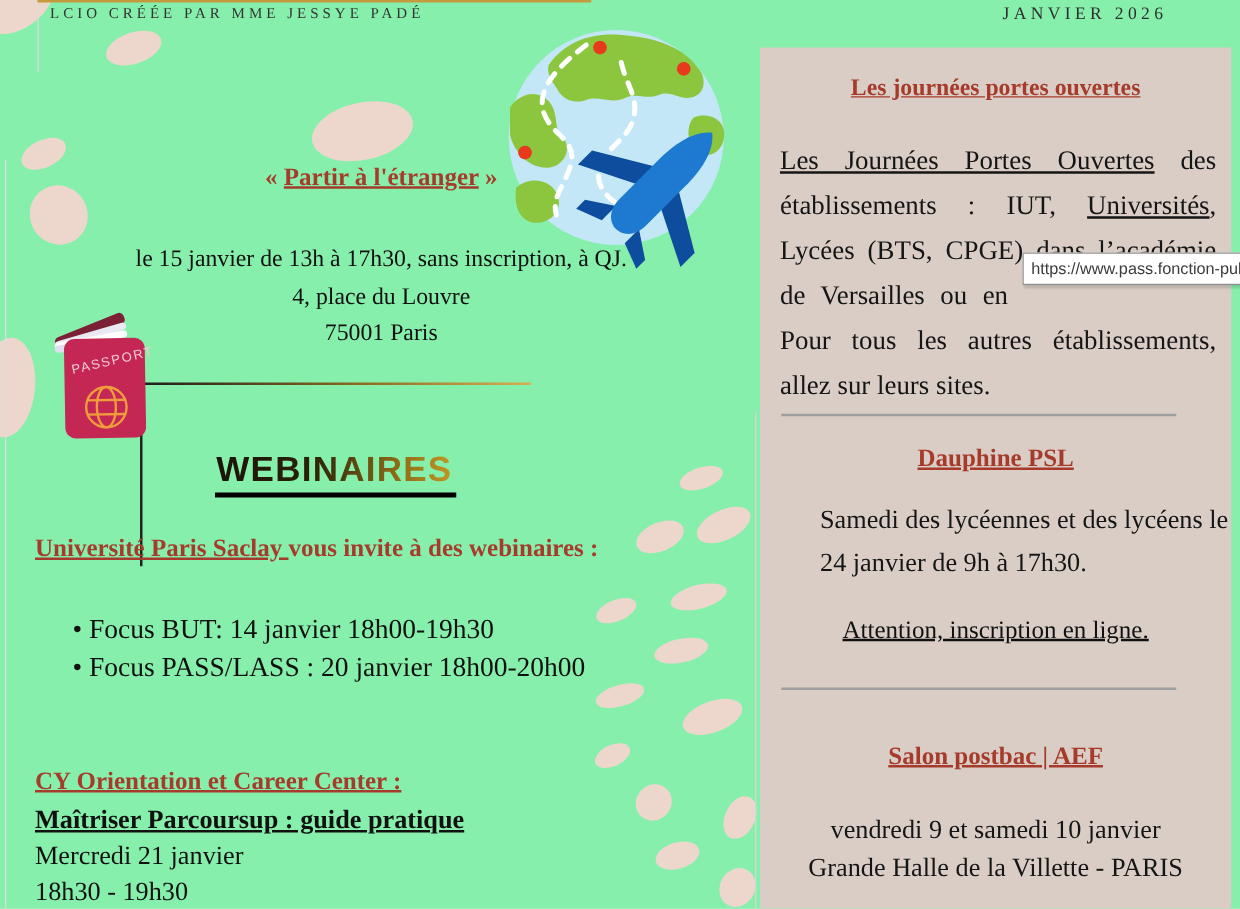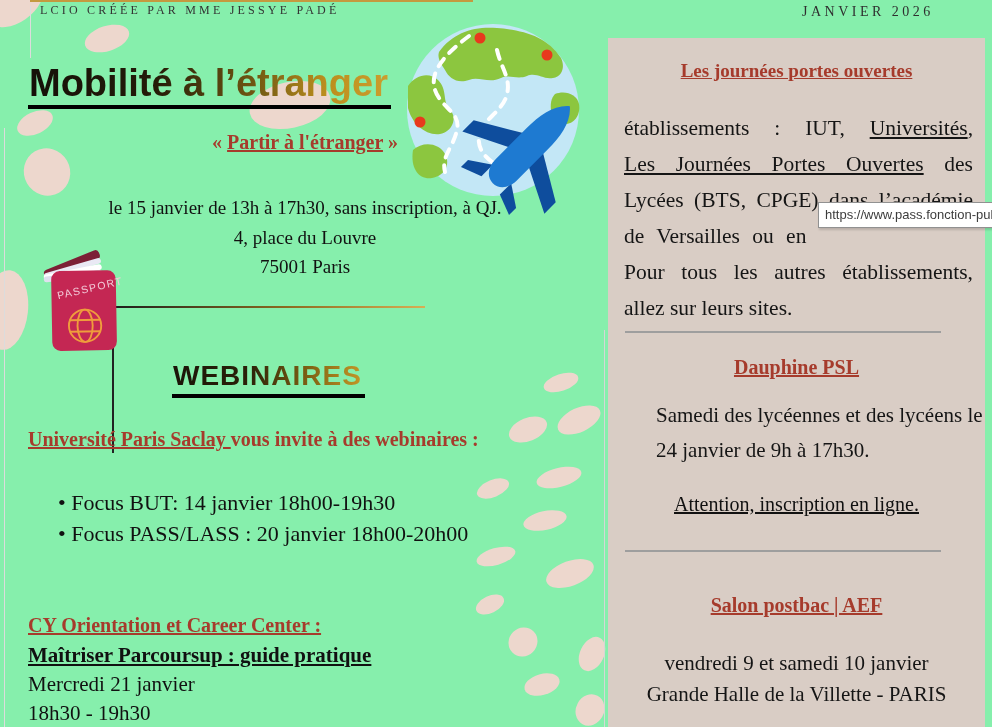--- a/index.html
+++ b/index.html
@@ -94,7 +94,6 @@
   <div class="hdr-left">LCIO CRÉÉE PAR MME JESSYE PADÉ</div>
   <div class="hdr-right">JANVIER 2026</div>
 
-  <div class="title">Mobilité à l’étranger</div>
 
   <div class="subtitle">
     <span>« </span><span class="ul">Partir à l'étranger</span><span> »</span>

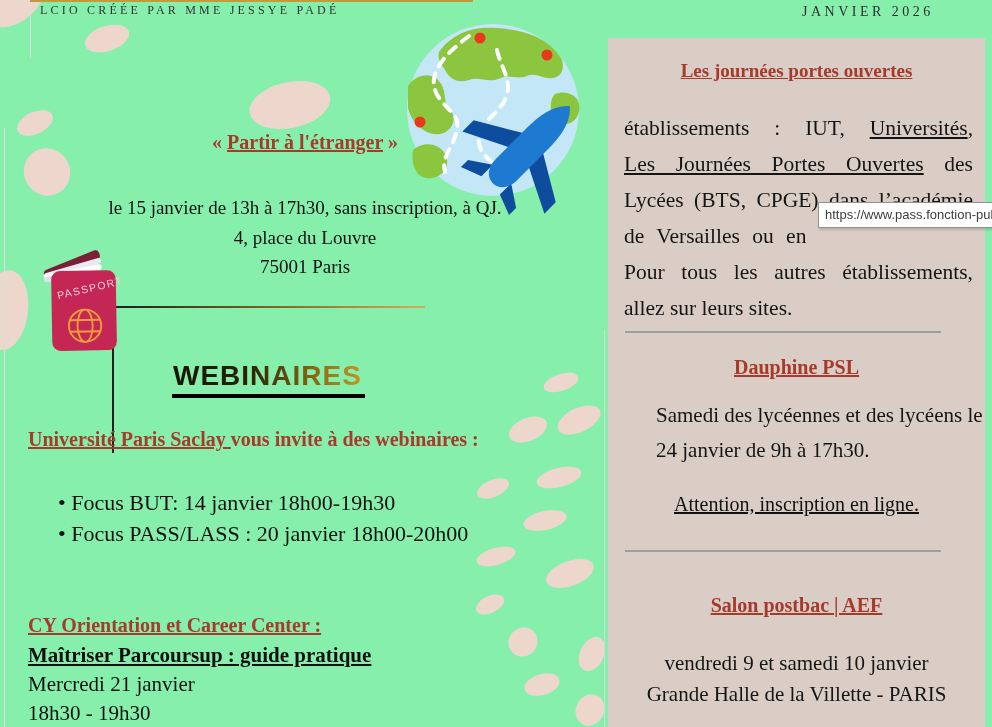--- a/index.html
+++ b/index.html
@@ -172,8 +172,8 @@
     <div class="p-head" style="top:22px;font-size:19px;">Les journées portes ouvertes</div>
 
     <div class="para">
+      <div class="jline"><span class="ul">Les Journées Portes Ouvertes</span><span> des</span></div>
       <div class="jline"><span>établissements : IUT, </span><span class="ul">Universités</span><span>,</span></div>
-      <div class="jline"><span class="ul">Les Journées Portes Ouvertes</span><span> des</span></div>
       <div class="jline">Lycées (BTS, CPGE) dans l’académie</div>
       <div class="nline" style="word-spacing:7px;">de Versailles ou en</div>
       <div class="jline">Pour tous les autres établissements,</div>

